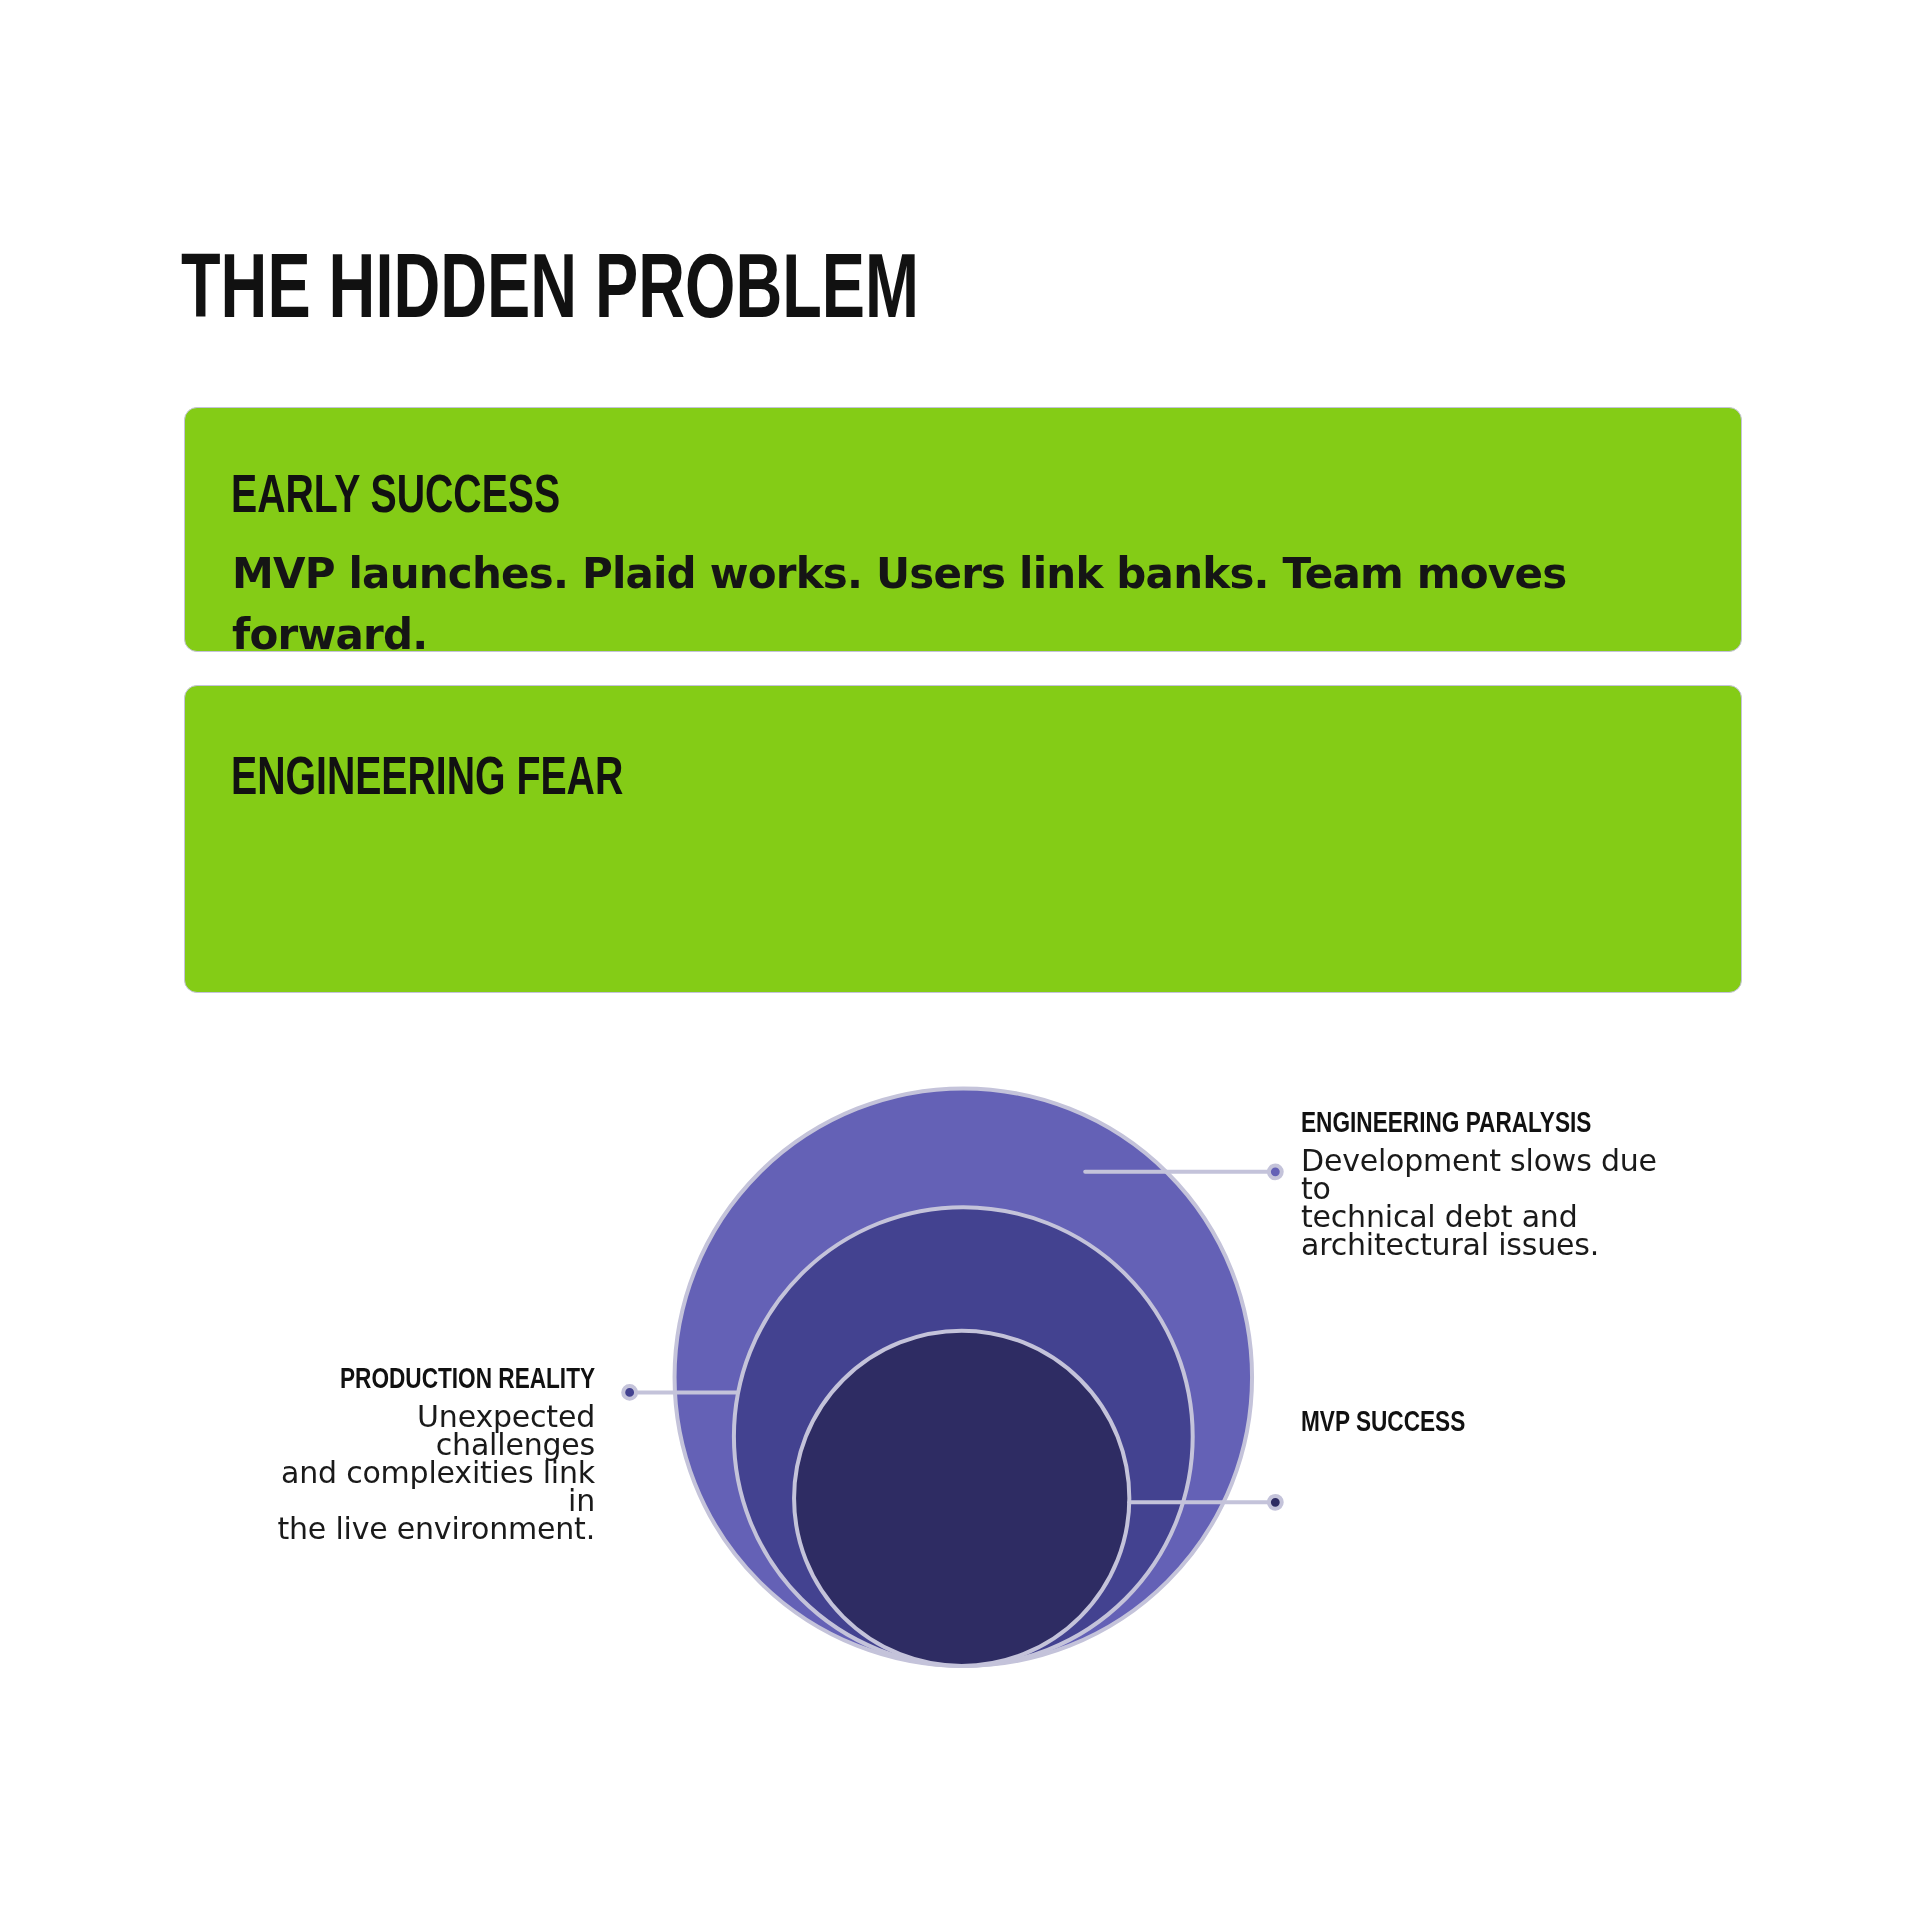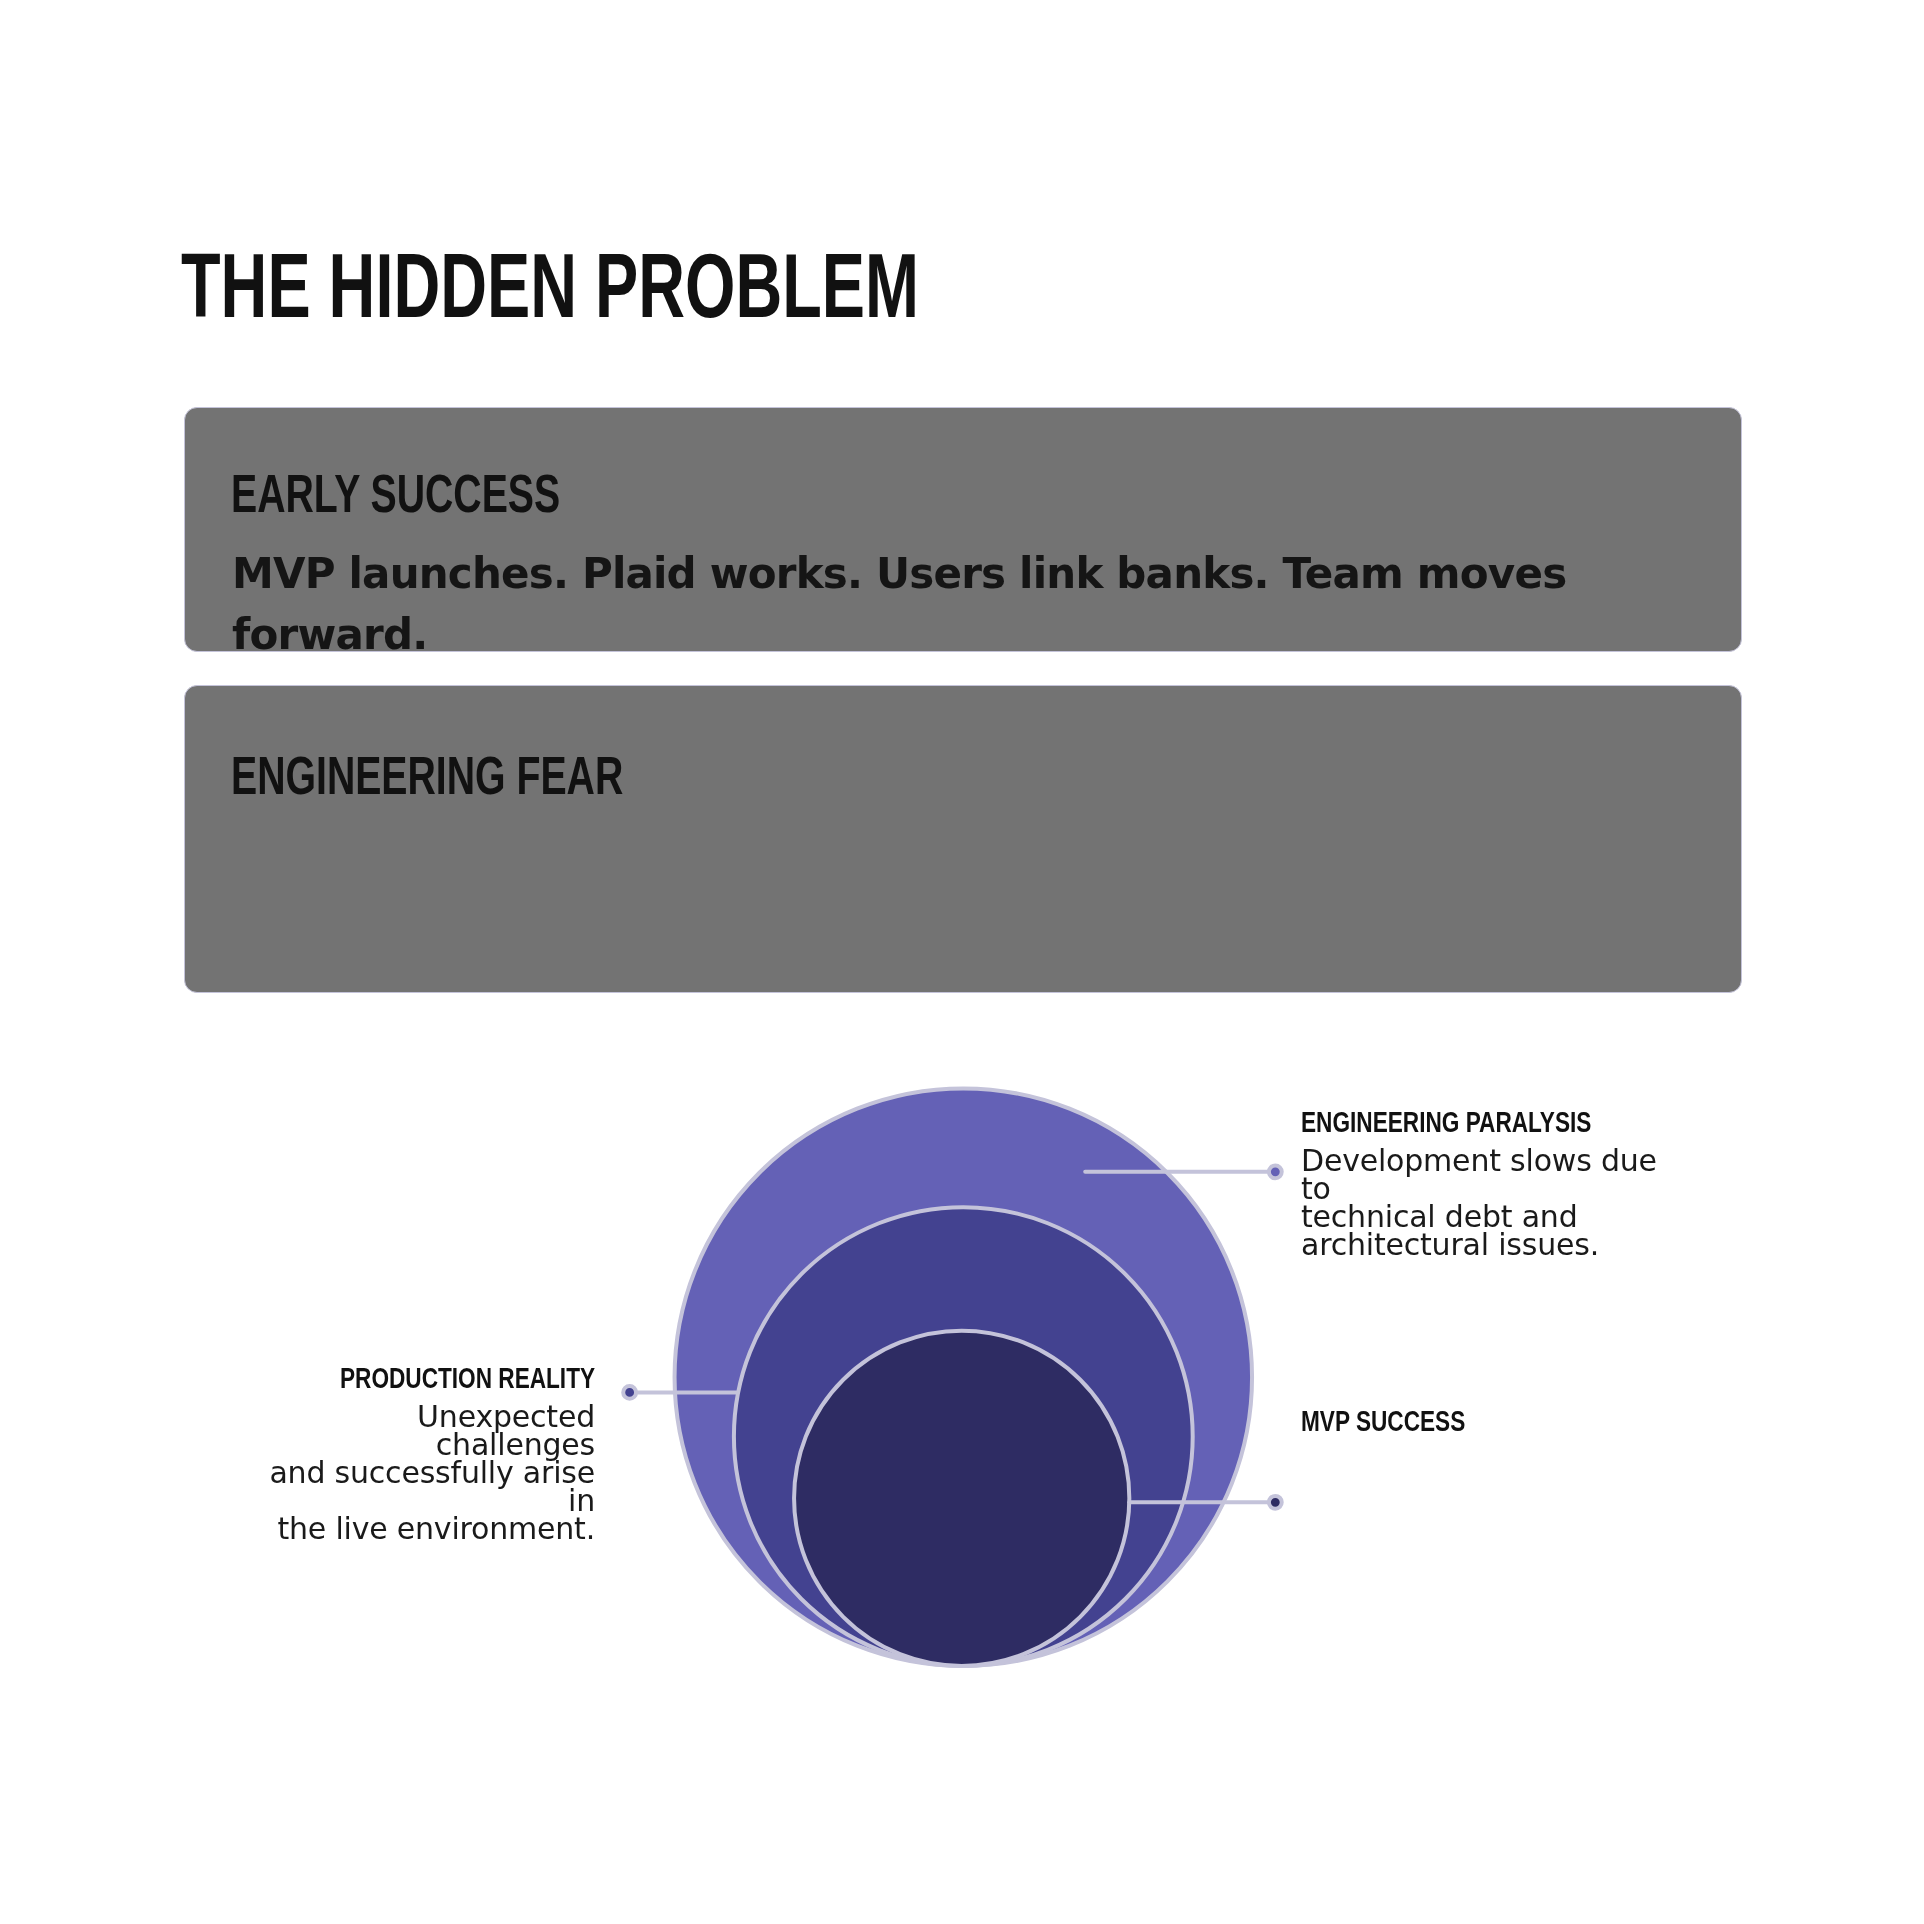--- a/index.html
+++ b/index.html
@@ -8,7 +8,7 @@
   .cond.right { transform-origin:right bottom; }
   .abs { position:absolute; }
   #title { left:181px; top:241px; font-size:90px; line-height:90px; transform:scaleX(0.72); color:#111111; }
-  .card { position:absolute; left:184px; width:1558px; background:#737373; border:1.6px solid #c4c3d9; border-radius:13px; box-sizing:border-box; }
+  .card { position:absolute; left:184px; width:1558px; background:#84cc16; border:1.6px solid #c4c3d9; border-radius:13px; box-sizing:border-box; }
   #card1 { top:407px; height:245px; }
   #card2 { top:685px; height:308px; }
   .card-h { position:absolute; left:46px; font-size:53px; line-height:53px; transform:scaleX(0.74); color:#111111; }

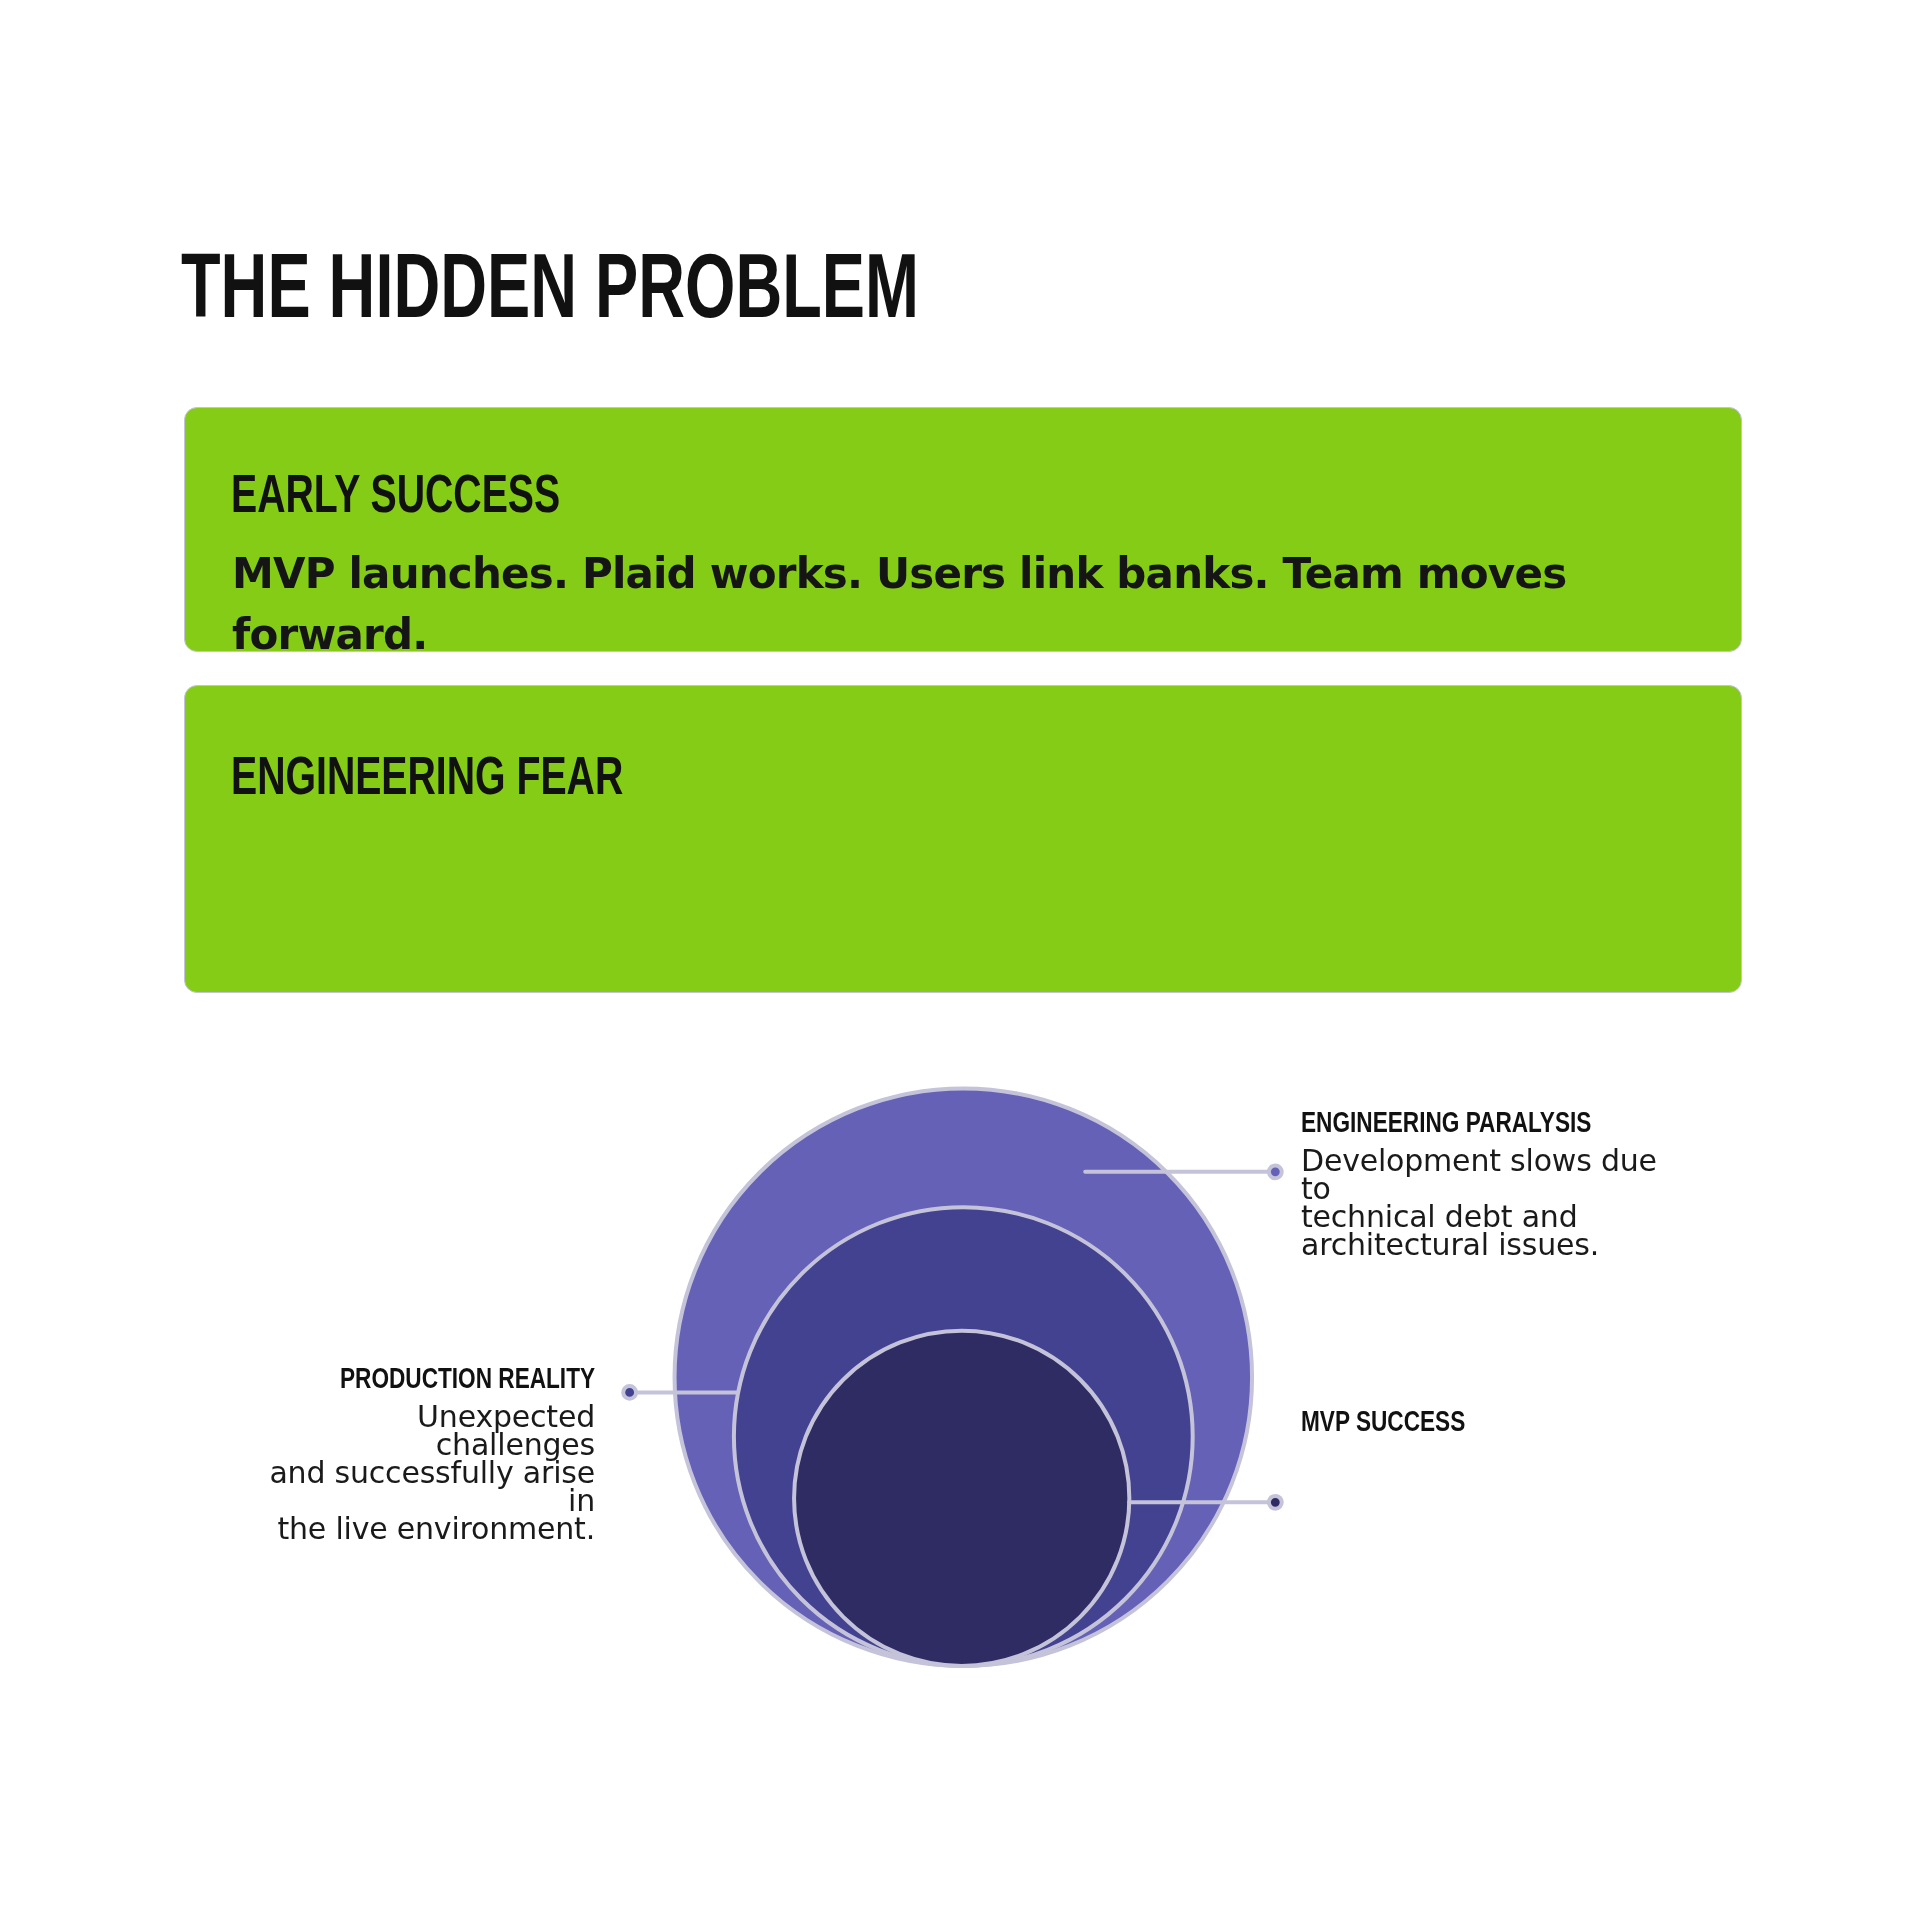--- a/index.html
+++ b/index.html
@@ -67,7 +67,7 @@
   <div class="lbl-h cond right">PRODUCTION REALITY</div>
   <div class="lbl-b">
     <div>Unexpected challenges</div>
-    <div>and successfully arise in</div>
+    <div>and complexities link in</div>
     <div>the live environment.</div>
   </div>
 </div>

